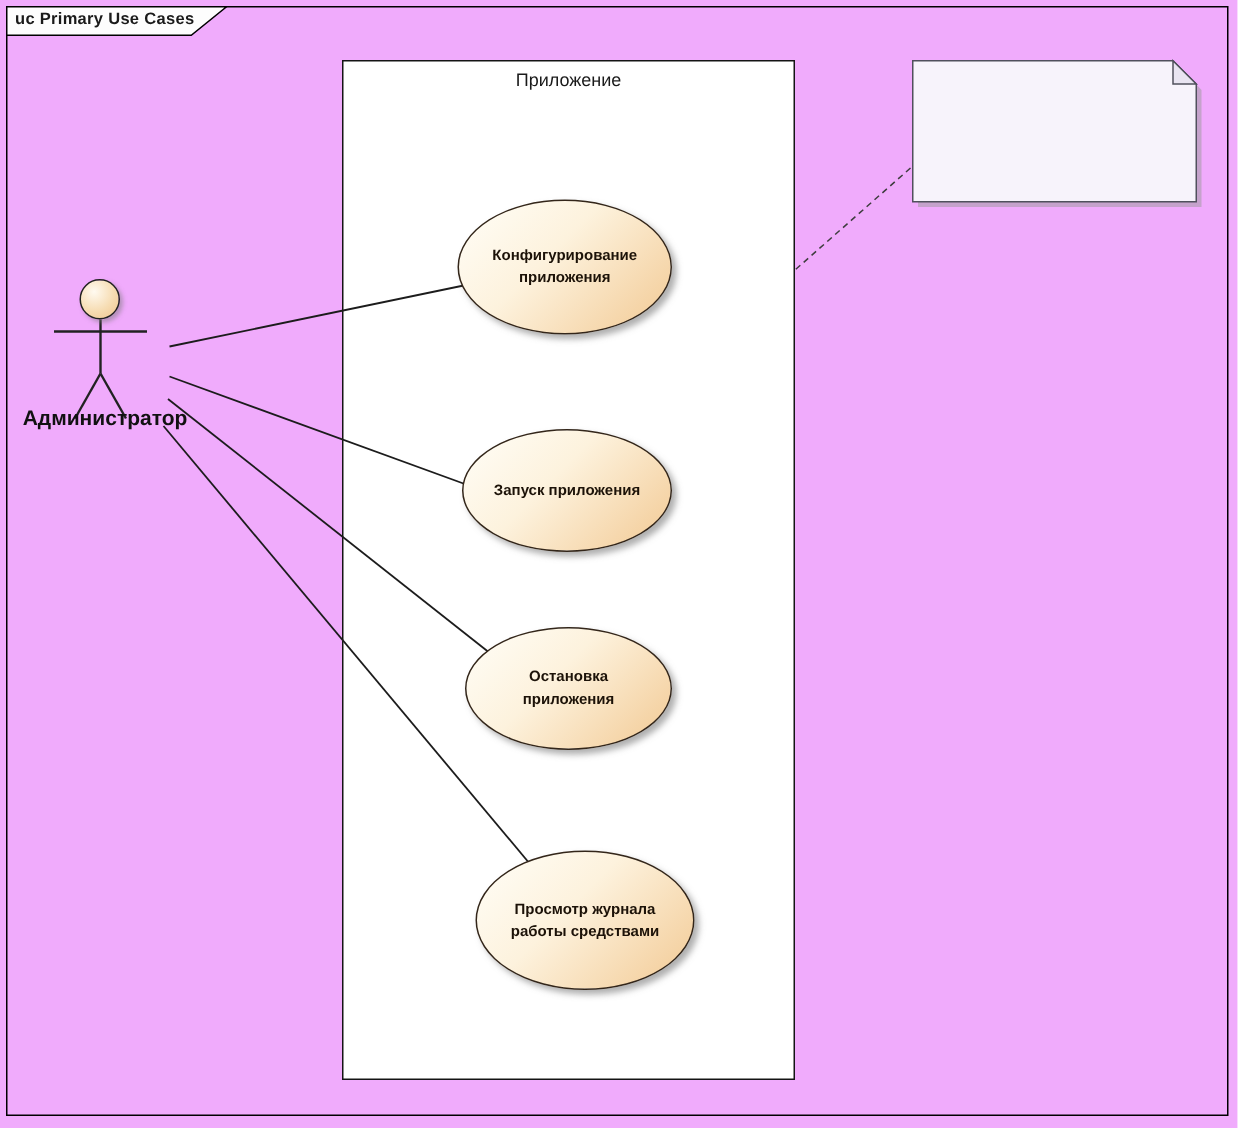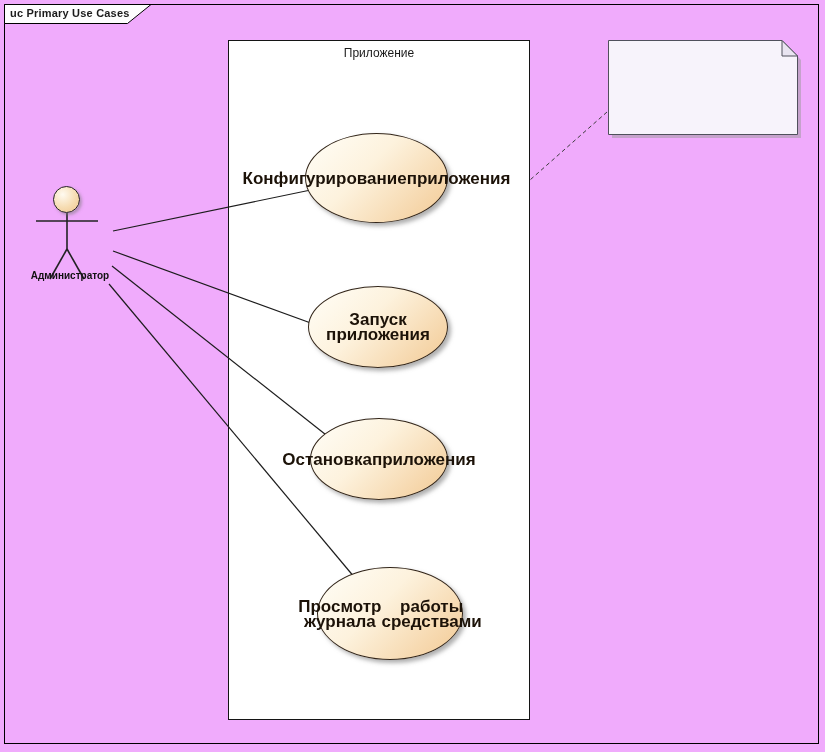--- a/index.html
+++ b/index.html
@@ -19,12 +19,12 @@
     font-size:12px; color:#1a1a1a;
   }
   .usecase {
-    display:flex; align-items:center; justify-content:center;
+    display:flex; flex-direction:column; align-items:center; justify-content:center;
     box-sizing:border-box; border-radius:50%;
     border:1.5px solid #33261a;
     background:linear-gradient(135deg,#fffef8 0%,#fdf2dd 42%,#f2c993 100%);
     box-shadow:3px 3px 4px rgba(110,110,110,0.55);
-    font-weight:bold; font-size:17px; line-height:15px;
+    font-weight:bold; font-size:10px; line-height:15px;
     color:#1c1208; text-align:center;
   }
   .uc1 { left:305px; top:133px; width:143px; height:90px; }

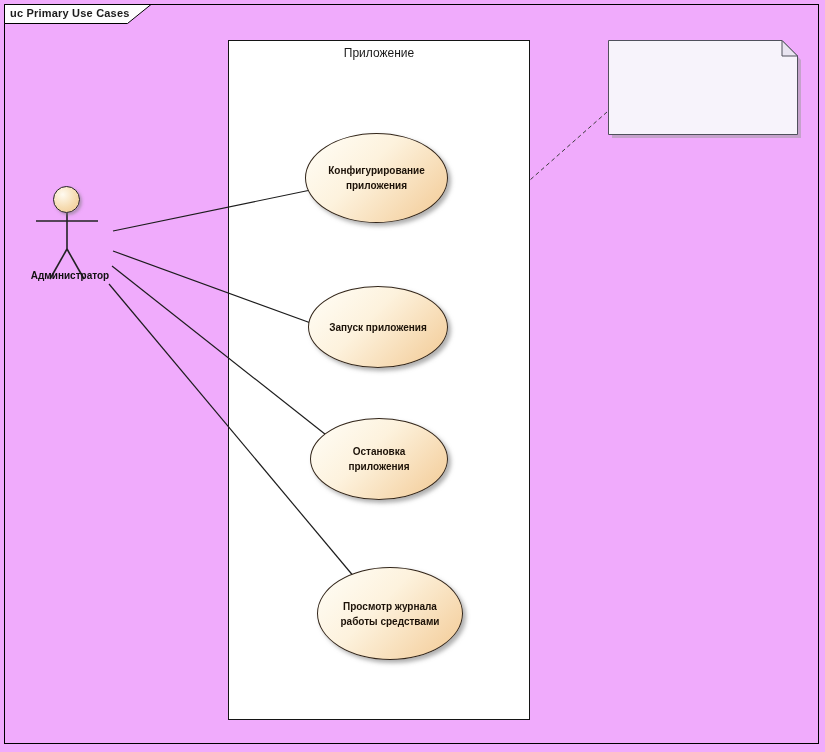--- a/index.html
+++ b/index.html
@@ -40,7 +40,7 @@
   }
   .actor-label {
     left:15px; top:270px; width:110px; text-align:center;
-    font-size:10px; font-weight:bold; color:#111111;
+    font-size:14px; font-weight:bold; color:#111111;
   }
   .note-text {
     left:616px; top:57px; width:180px;

